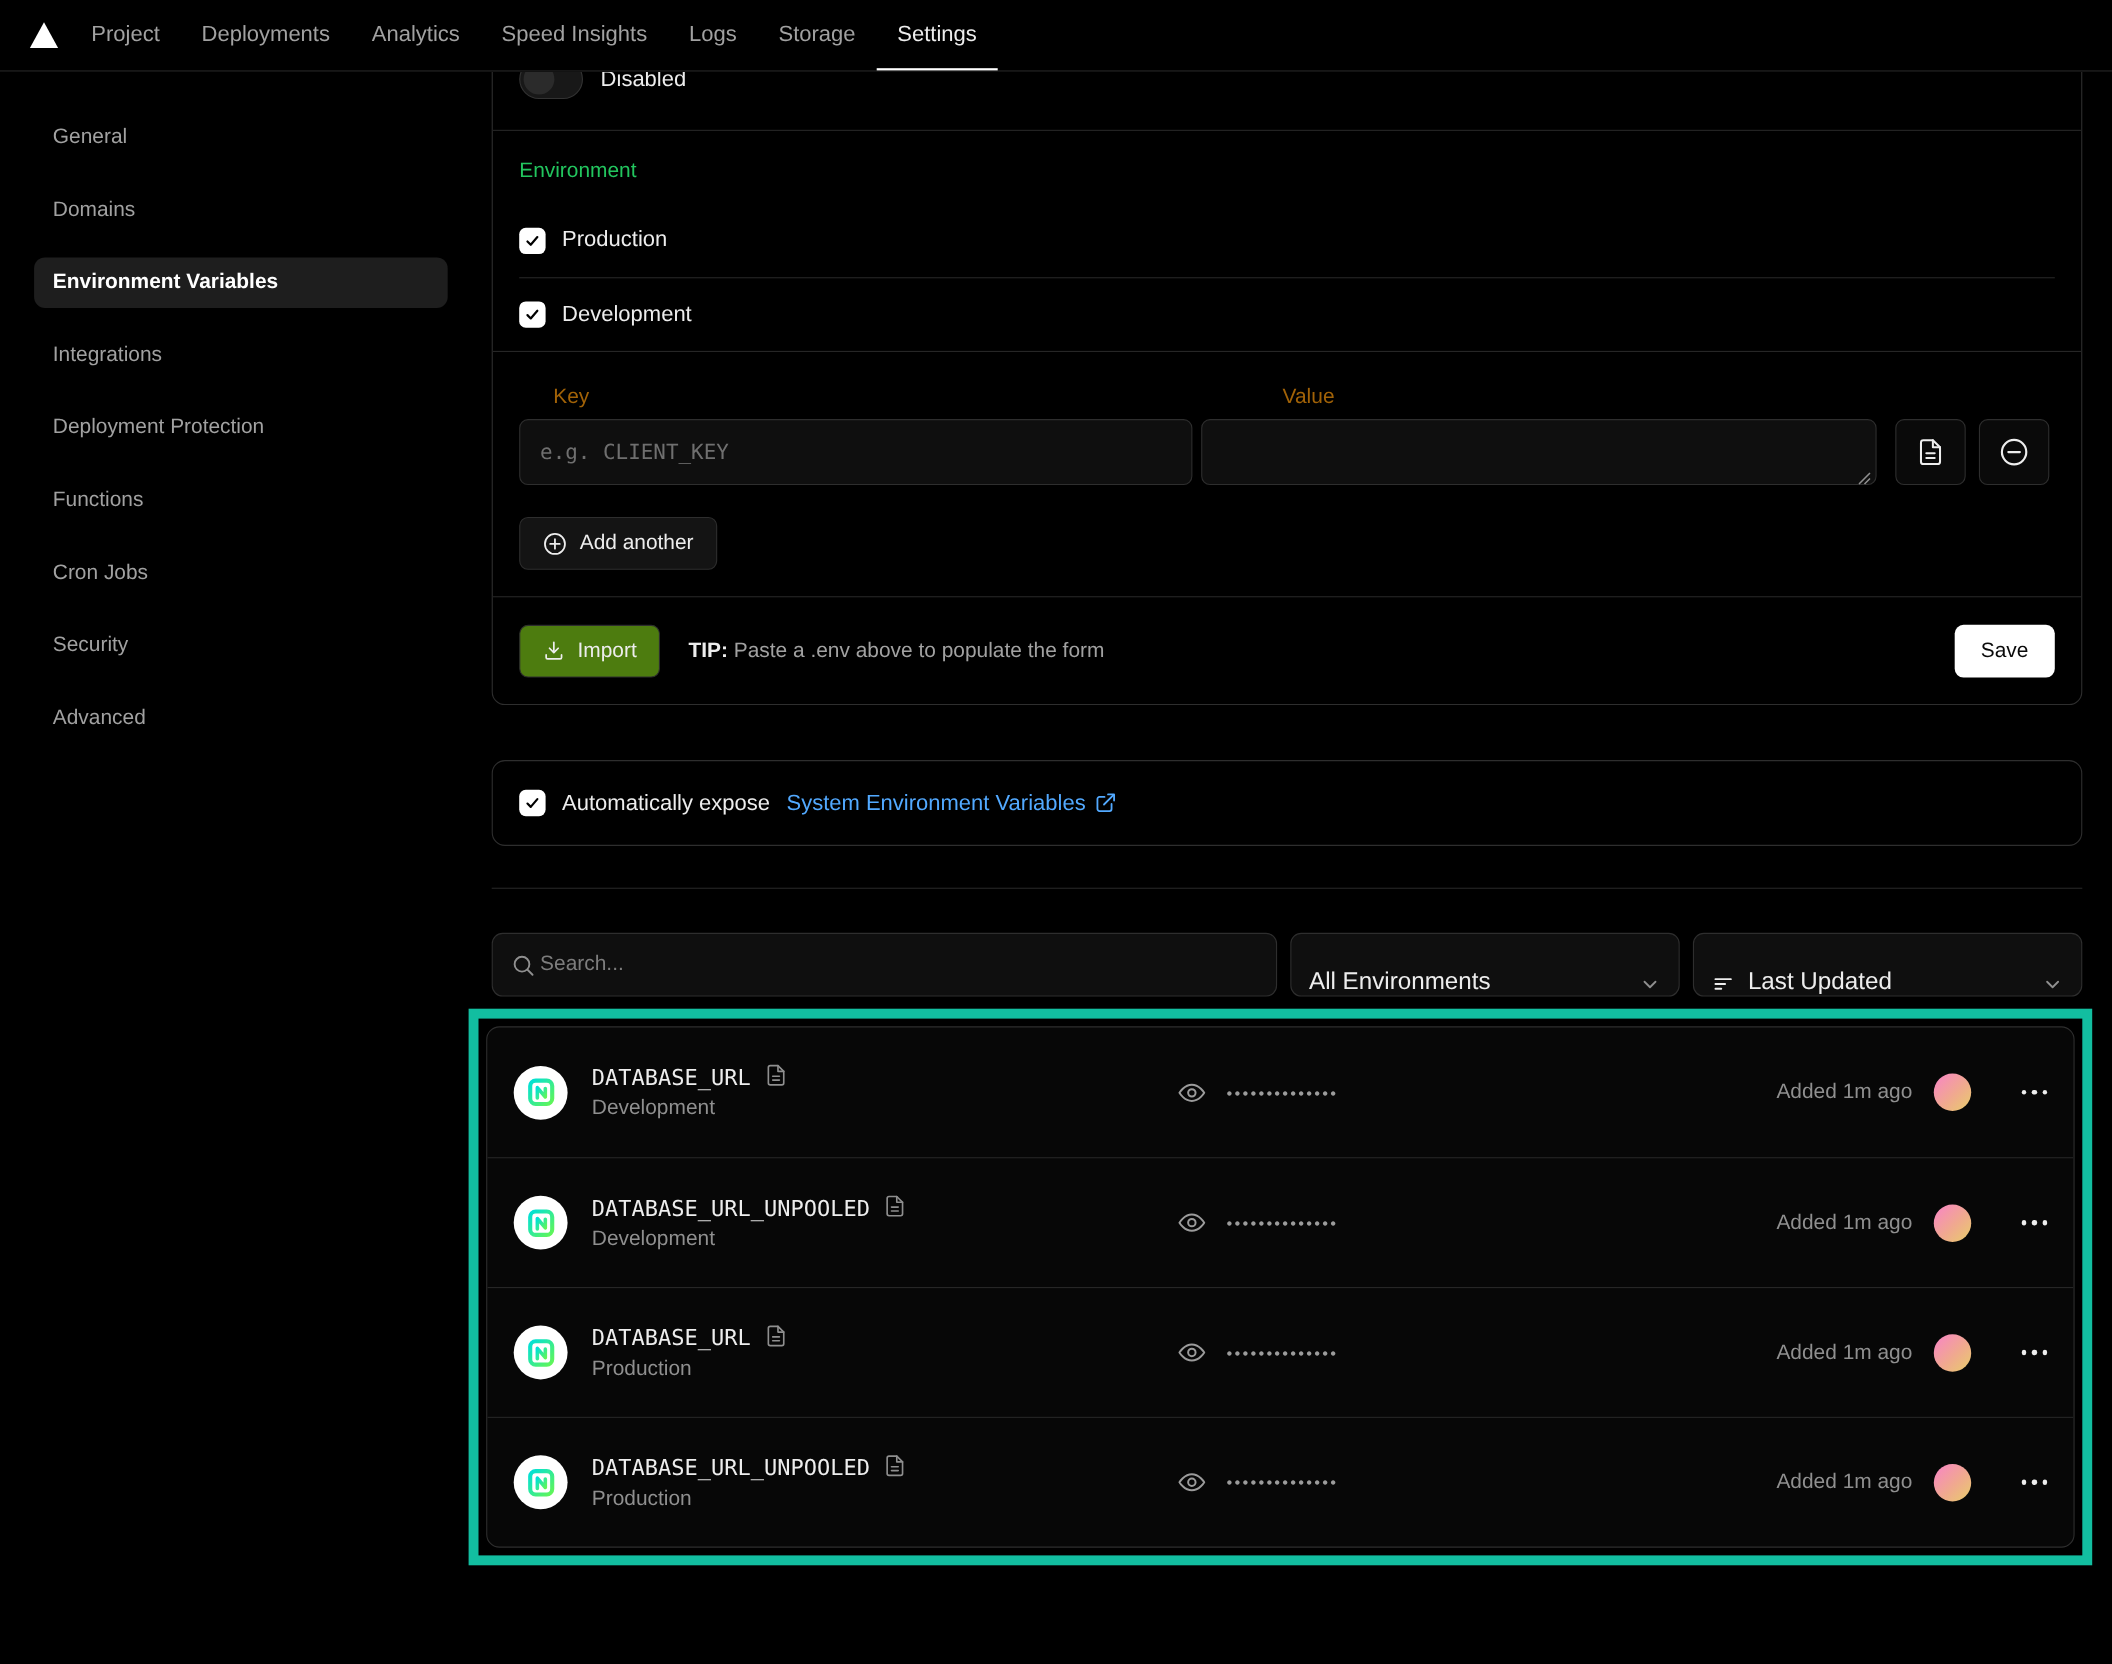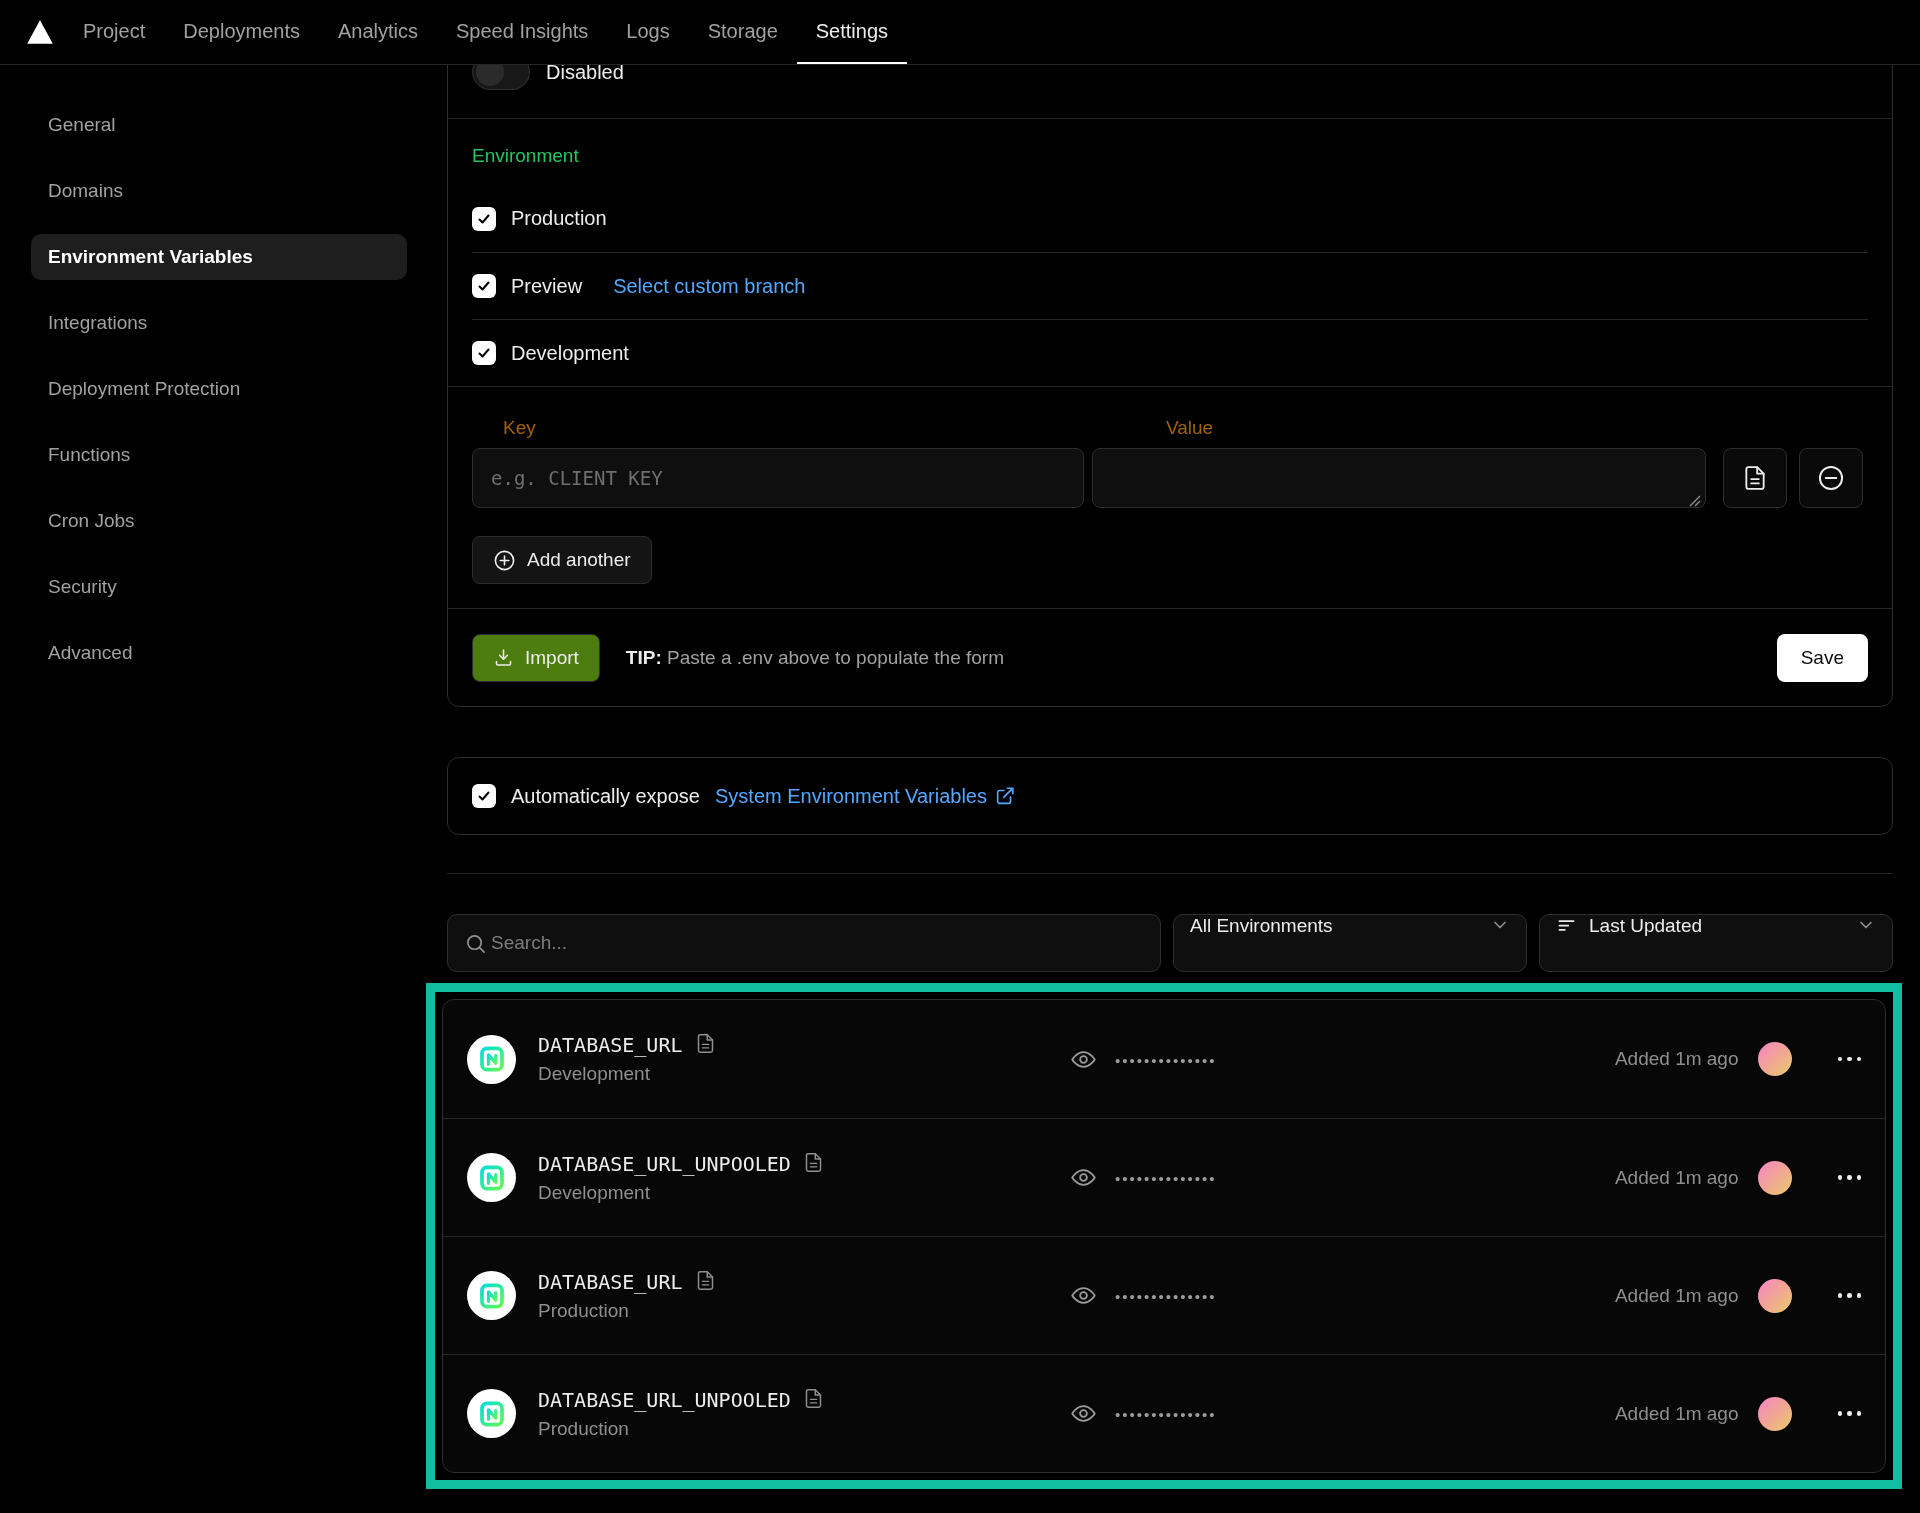--- a/index.html
+++ b/index.html
@@ -200,15 +200,6 @@
             </span>
             <span class="check-label">Production</span>
 
-          </div>
-          <div class="check-row">
-            <span class="checkbox">
-              <svg width="16" height="16" viewBox="0 0 16 16">
-                <path d="M3.5 8.5 6.5 11.5 12.5 4.5" fill="none" stroke="#000" stroke-width="2" stroke-linecap="round" stroke-linejoin="round"></path>
-              </svg>
-            </span>
-            <span class="check-label">Preview</span>
-            <span class="branch-link">Select custom branch</span>
           </div>
           <div class="check-row">
             <span class="checkbox">

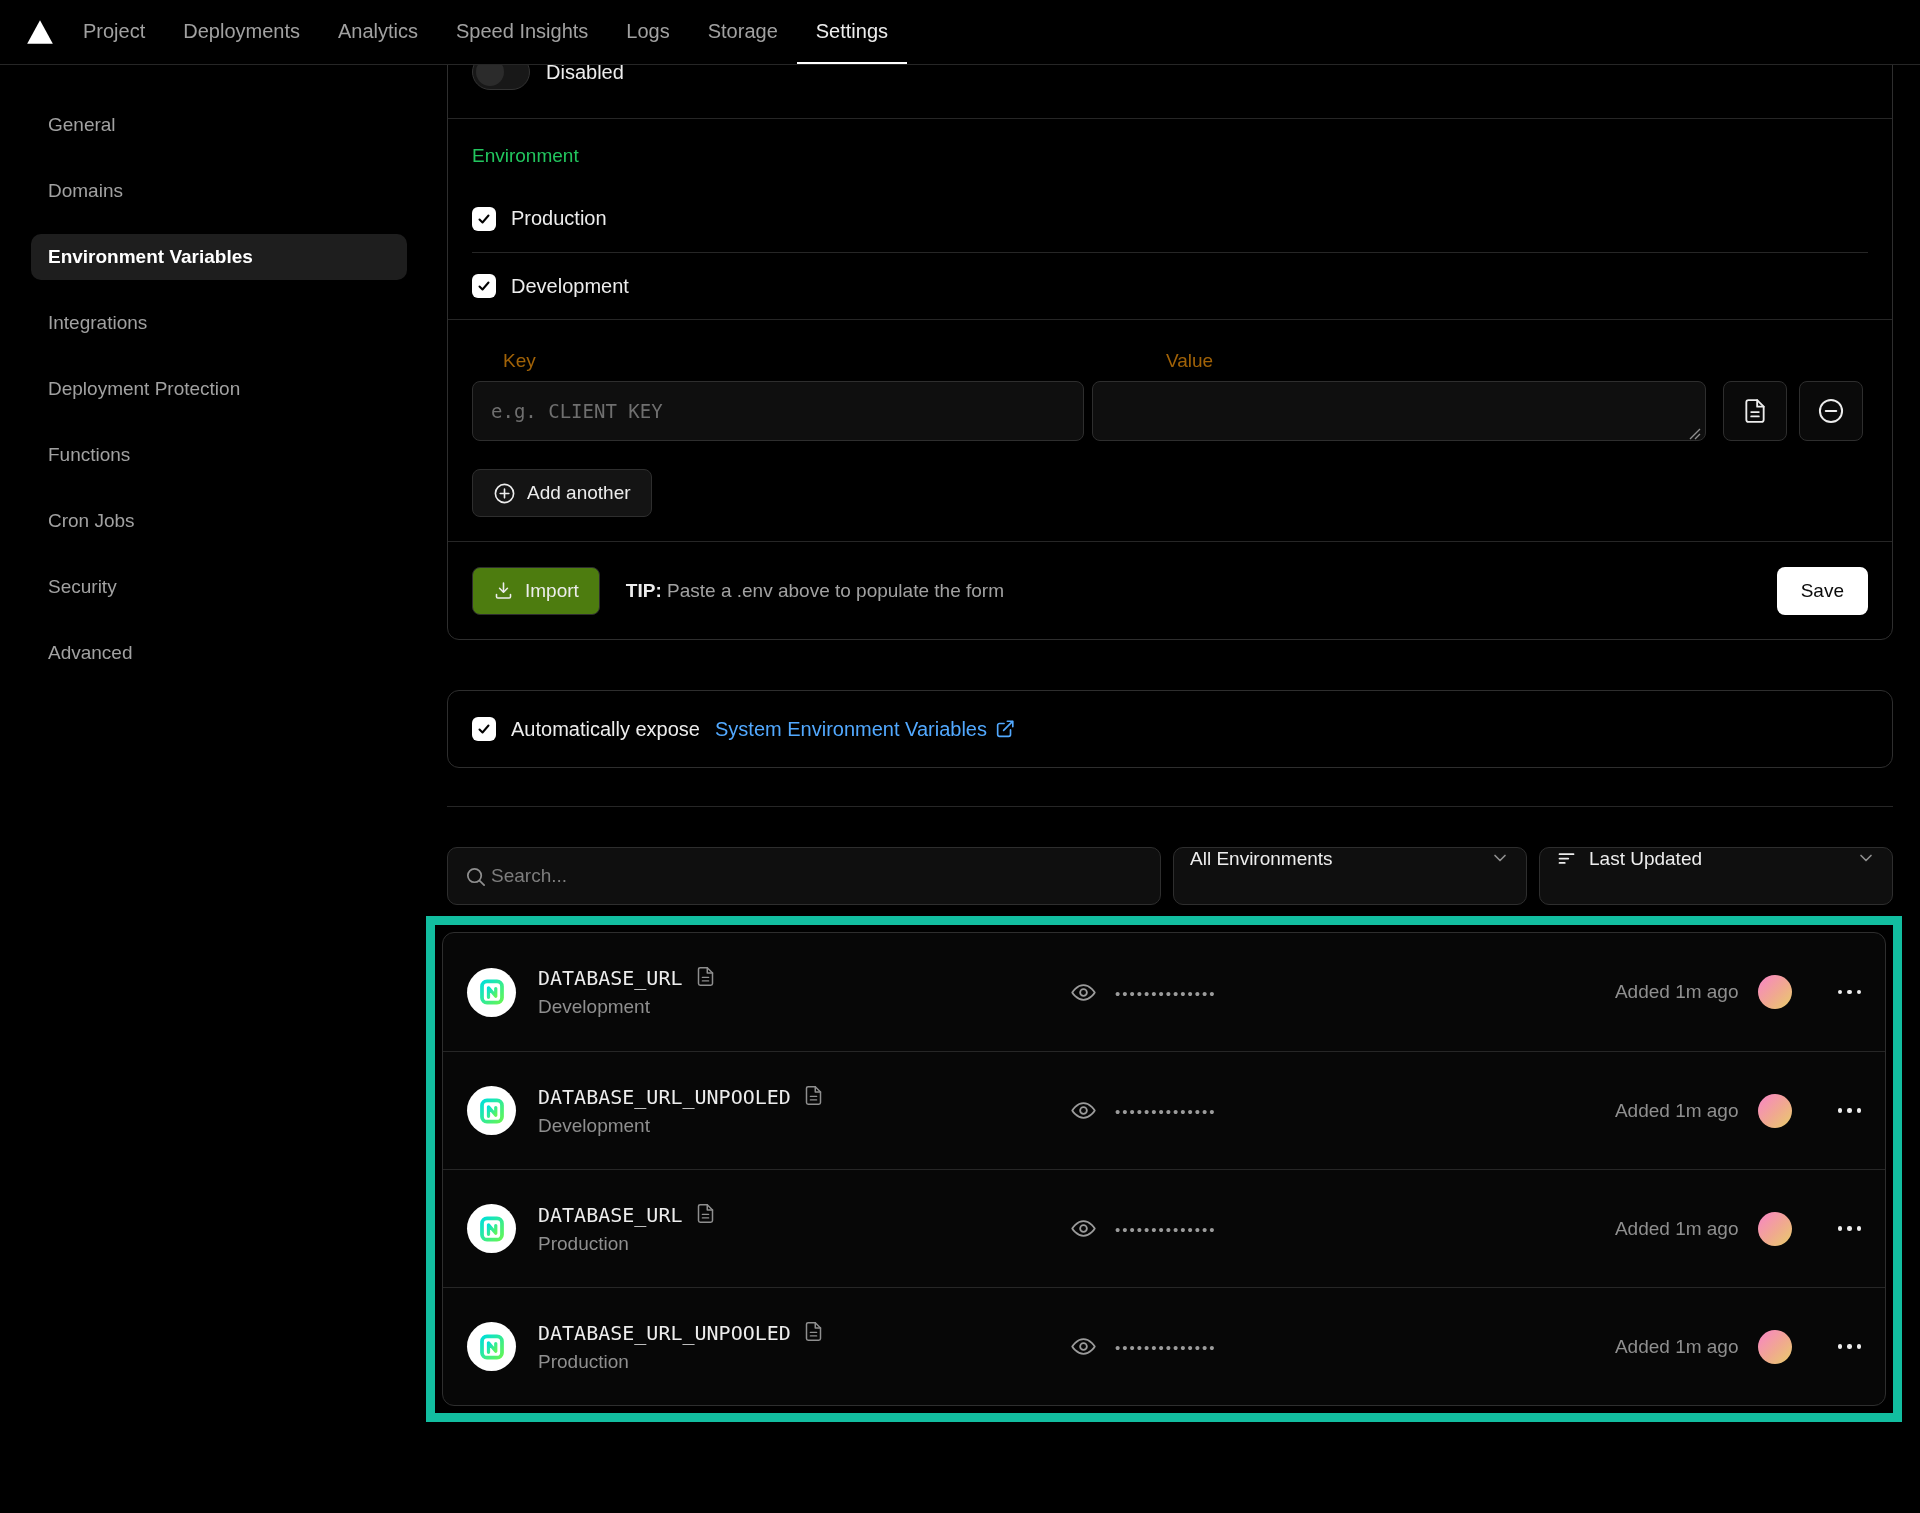--- a/index.html
+++ b/index.html
@@ -87,7 +87,7 @@
     font-size:19px; font-family:"Liberation Sans", sans-serif; }
   .search-box input::placeholder { color:#7d7d7d; }
   .select { width:354px; height:58px; background:#0f0f0f; border:1px solid #2e2e2e; border-radius:10px;
-    display:flex; align-items:flex-start; padding:0 16px; gap:12px; font-size:19px; color:#ededed; cursor:pointer; }
+    display:flex; align-items:flex-end; padding:0 16px; gap:12px; font-size:22px; color:#ededed; cursor:pointer; }
   .select .grow { flex:1; }
 
   

